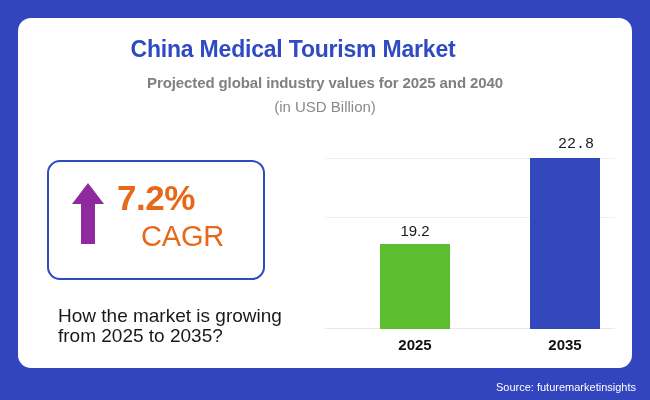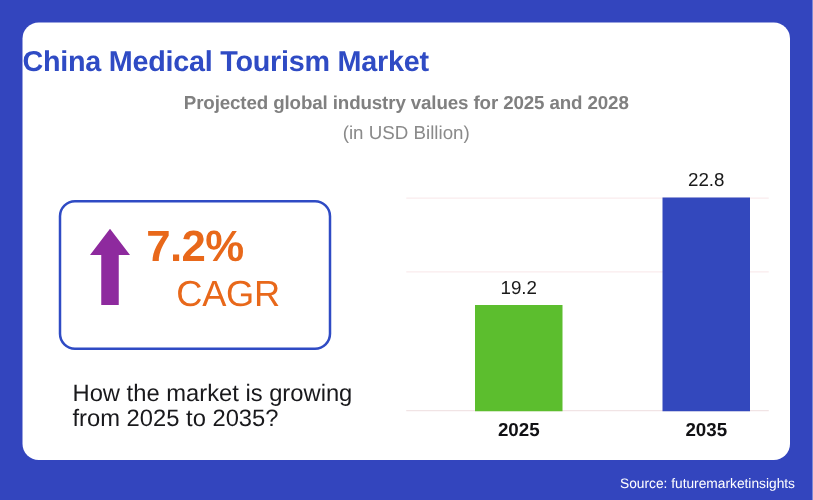--- a/index.html
+++ b/index.html
@@ -21,7 +21,7 @@
   }
   #title{
     position:absolute;left:0;top:18px;width:550px;
-    text-align:left;
+    text-align:center;
     font-size:23px;font-weight:bold;
     color:#2f4bc4;
     letter-spacing:-0.2px;

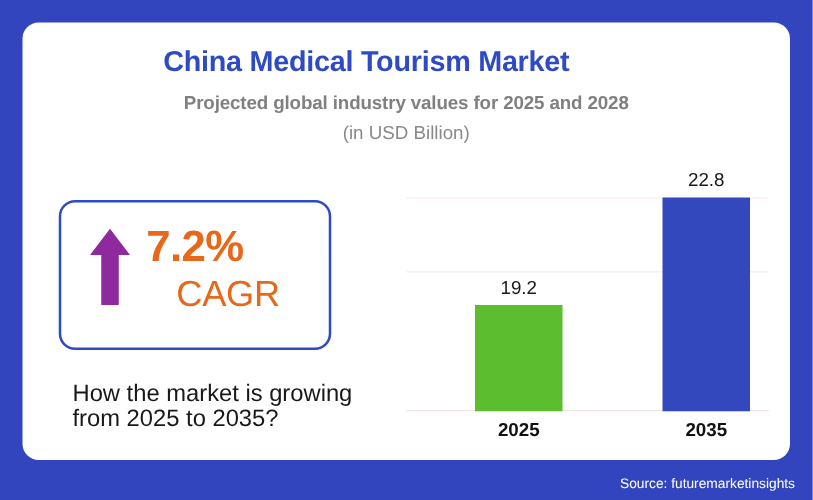--- a/index.html
+++ b/index.html
@@ -116,7 +116,7 @@
   <div id="card">
 
     <div id="title">China Medical Tourism Market</div>
-    <div id="subtitle">Projected global industry values for 2025 and 2028</div>
+    <div id="subtitle">Projected global industry values for 2025 and 2040</div>
     <div id="units">(in USD Billion)</div>
 
     <div id="cagr-box">

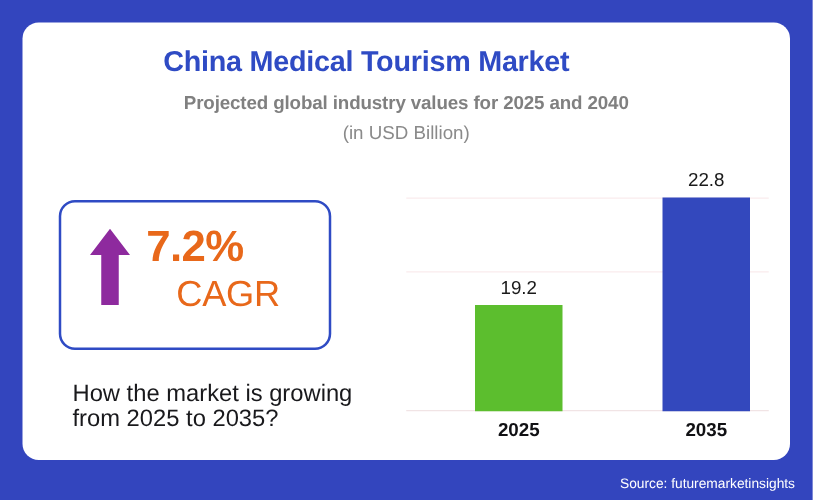--- a/index.html
+++ b/index.html
@@ -99,7 +99,7 @@
     font-size:15px;font-weight:bold;color:#111114;
   }
   #value-2025{ left:45px; }
-  #value-2035{ left:195px; }
+  #value-2035{ left:206px;font-family:Liberation Mono, monospace; }
   #cat-2025{ left:45px; }
   #cat-2035{ left:195px; }
 

